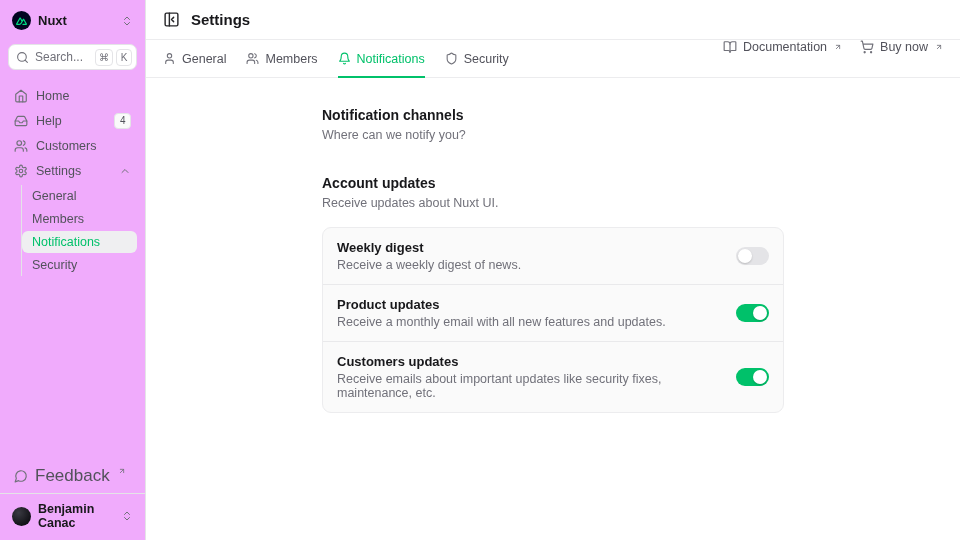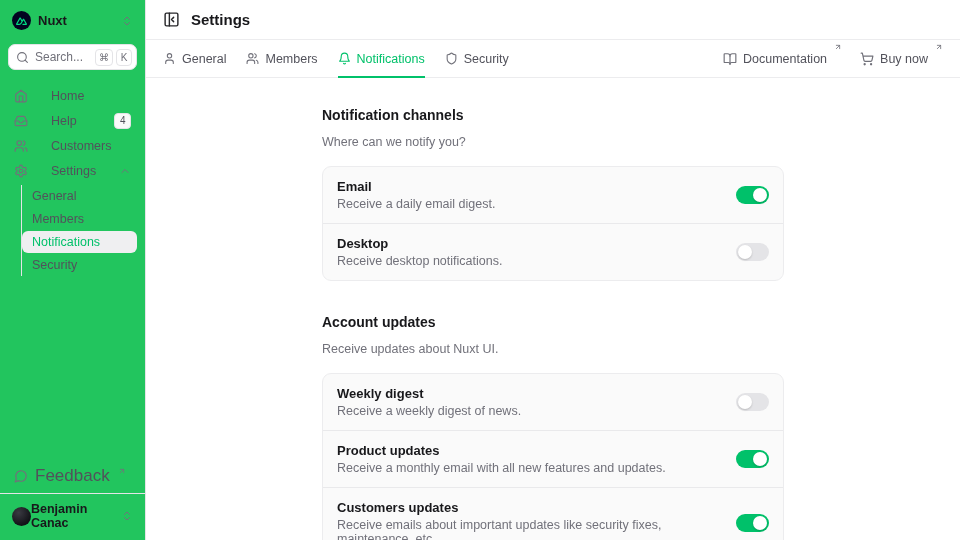--- a/index.html
+++ b/index.html
@@ -13,7 +13,7 @@
 
   
   .sidebar {
-    width:146px; min-width:146px; background:#22c55e;
+    width:146px; min-width:146px; background:#f0abfc;
     border-right:1px solid #E4E4E7;
     display:flex; flex-direction:column; padding:9px 8px 6px 8px;
   }

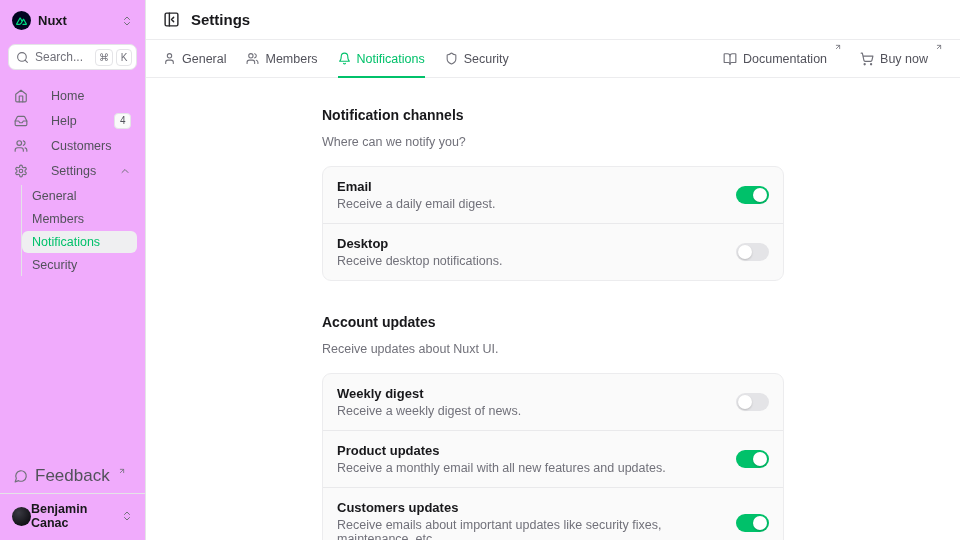--- a/index.html
+++ b/index.html
@@ -87,7 +87,7 @@
   .tab.active .icon { color:var(--primary,#00C16A); }
   .tab.active::after { content:""; position:absolute; left:0; right:0; bottom:-1px; height:2px; background:var(--primary,#00C16A); }
   .header-links { display:flex; gap:18px; }
-  .hlink { display:flex; align-items:center; gap:6px; font-size:12.5px; color:#52525b; cursor:pointer; }
+  .hlink { display:flex; align-items:flex-start; gap:6px; font-size:12.5px; color:#52525b; cursor:pointer; }
   .hlink .icon { display:flex; color:#71717a; }
 
   .content { flex:1; overflow:auto; display:flex; justify-content:center; }

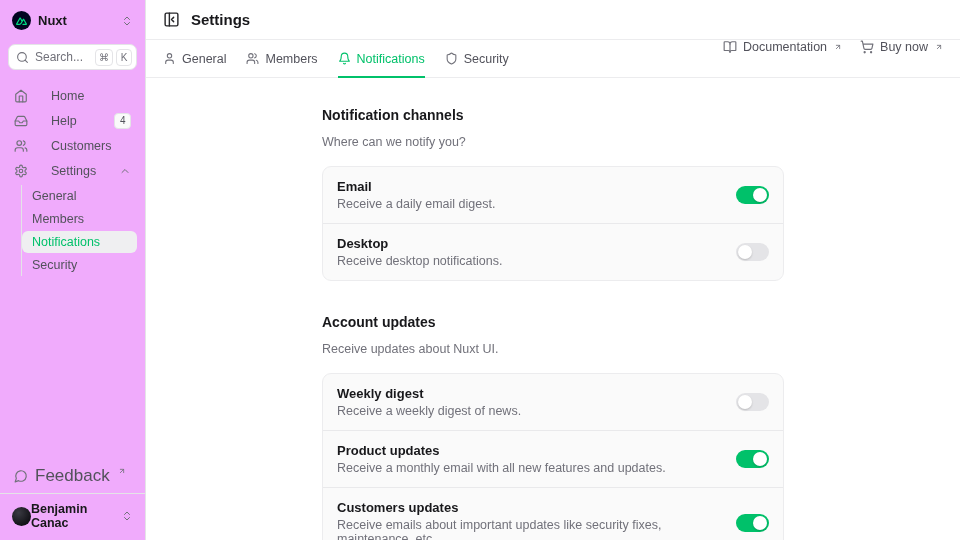--- a/index.html
+++ b/index.html
@@ -35,7 +35,7 @@
 
   .nav { display:flex; flex-direction:column; gap:2px; }
   .nav-item {
-    display:flex; align-items:center; gap:23px; height:23px; padding:0 6px;
+    display:flex; align-items:center; gap:8px; height:23px; padding:0 6px;
     border-radius:6px; color:#52525b; font-size:12.5px; cursor:pointer;text-align:center;
   }
   .nav-item .icon { display:flex; color:#71717a; }

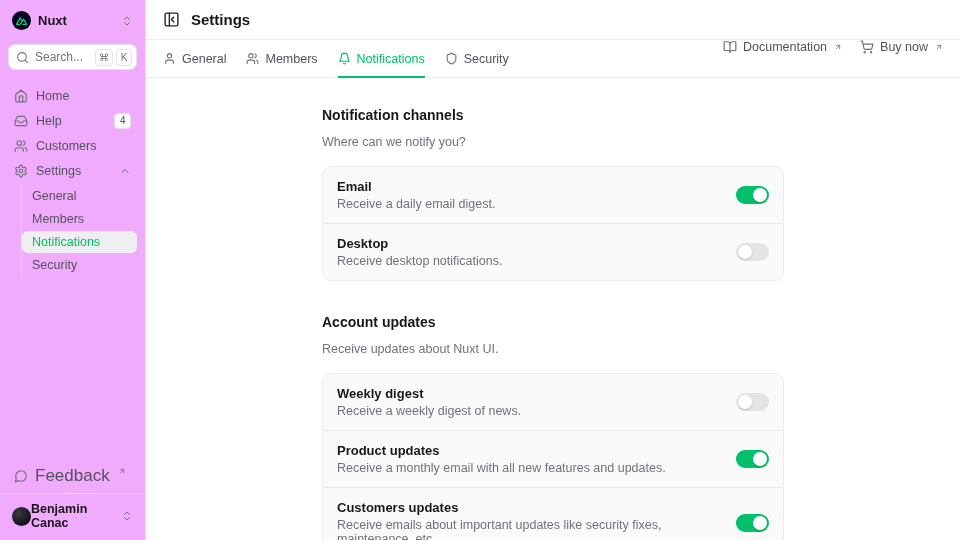--- a/index.html
+++ b/index.html
@@ -95,7 +95,7 @@
 
   .section { margin-bottom:33px; }
   .section-title { font-size:14px; font-weight:700; color:#18181b; }
-  .section-sub { font-size:12.5px; color:#71717a; margin-top:12px; }
+  .section-sub { font-size:12.5px; color:#71717a; margin-top:5px; }
 
   .card {
     margin-top:17px; background:#FAFAFA; border:1px solid #ECECEE; border-radius:9px;

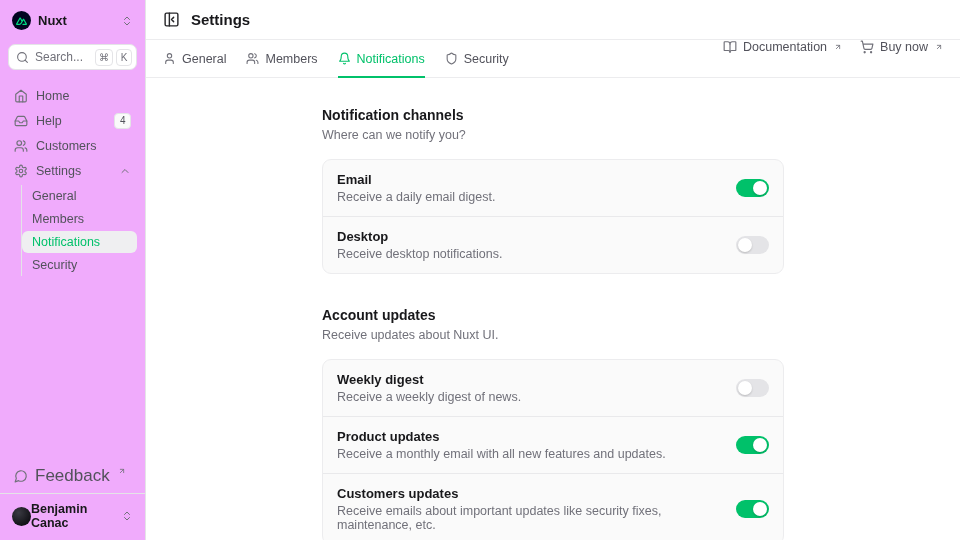--- a/index.html
+++ b/index.html
@@ -344,26 +344,6 @@
         <section class="section">
           <div class="section-title">Notification channels</div>
           <div class="section-sub">Where can we notify you?</div>
-          <div class="card">
-            <div class="row">
-              <div class="row-text">
-                <div class="row-label">Email</div>
-                <div class="row-desc">Receive a daily email digest.</div>
-              </div>
-              <div class="toggle on">
-                  <span class="knob"></span>
-                </div>
-            </div>
-            <div class="row">
-              <div class="row-text">
-                <div class="row-label">Desktop</div>
-                <div class="row-desc">Receive desktop notifications.</div>
-              </div>
-              <div class="toggle">
-                  <span class="knob"></span>
-                </div>
-            </div>
-          </div>
         </section>
 
         <section class="section">

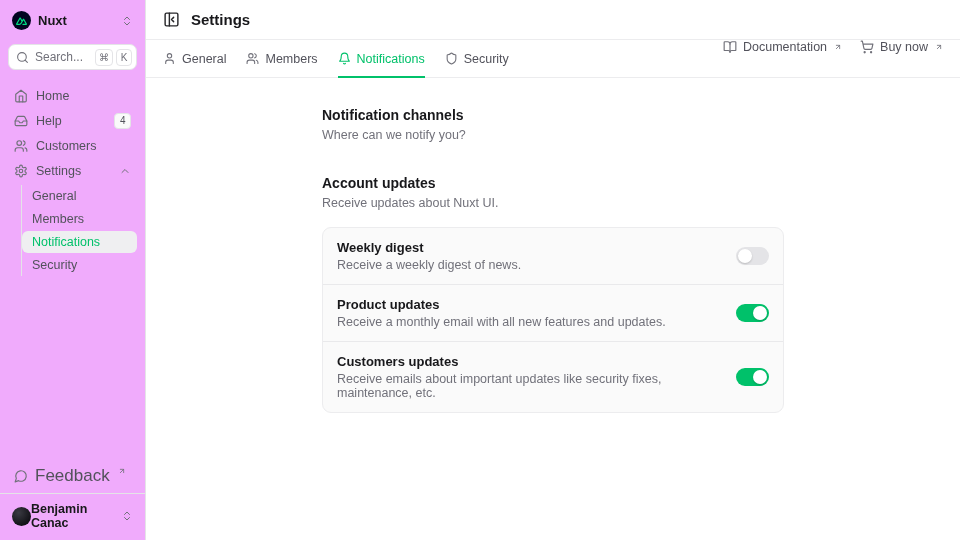--- a/index.html
+++ b/index.html
@@ -62,7 +62,7 @@
   .sup-arrow { display:flex; align-self:flex-start; margin:3px 0 0 1px; color:#71717a; }
 
   .sidebar-divider { border-top:1px solid #E4E4E7; margin:6px -8px 0 -8px; }
-  .user-row { display:flex; align-items:center; padding:8px 4px 4px 4px; cursor:pointer;justify-content:flex-end; }
+  .user-row { display:flex; align-items:center; gap:7px; padding:8px 4px 4px 4px; cursor:pointer;justify-content:flex-end; }
   .avatar { width:19px; height:19px; border-radius:50%; background:radial-gradient(circle at 35% 30%, #3a3a42, #121217 70%); flex:none; }
   .user-name { font-size:12.5px; font-weight:700; color:#18181b; }
   .user-caret { margin-left:auto; color:#71717a; display:flex; }

